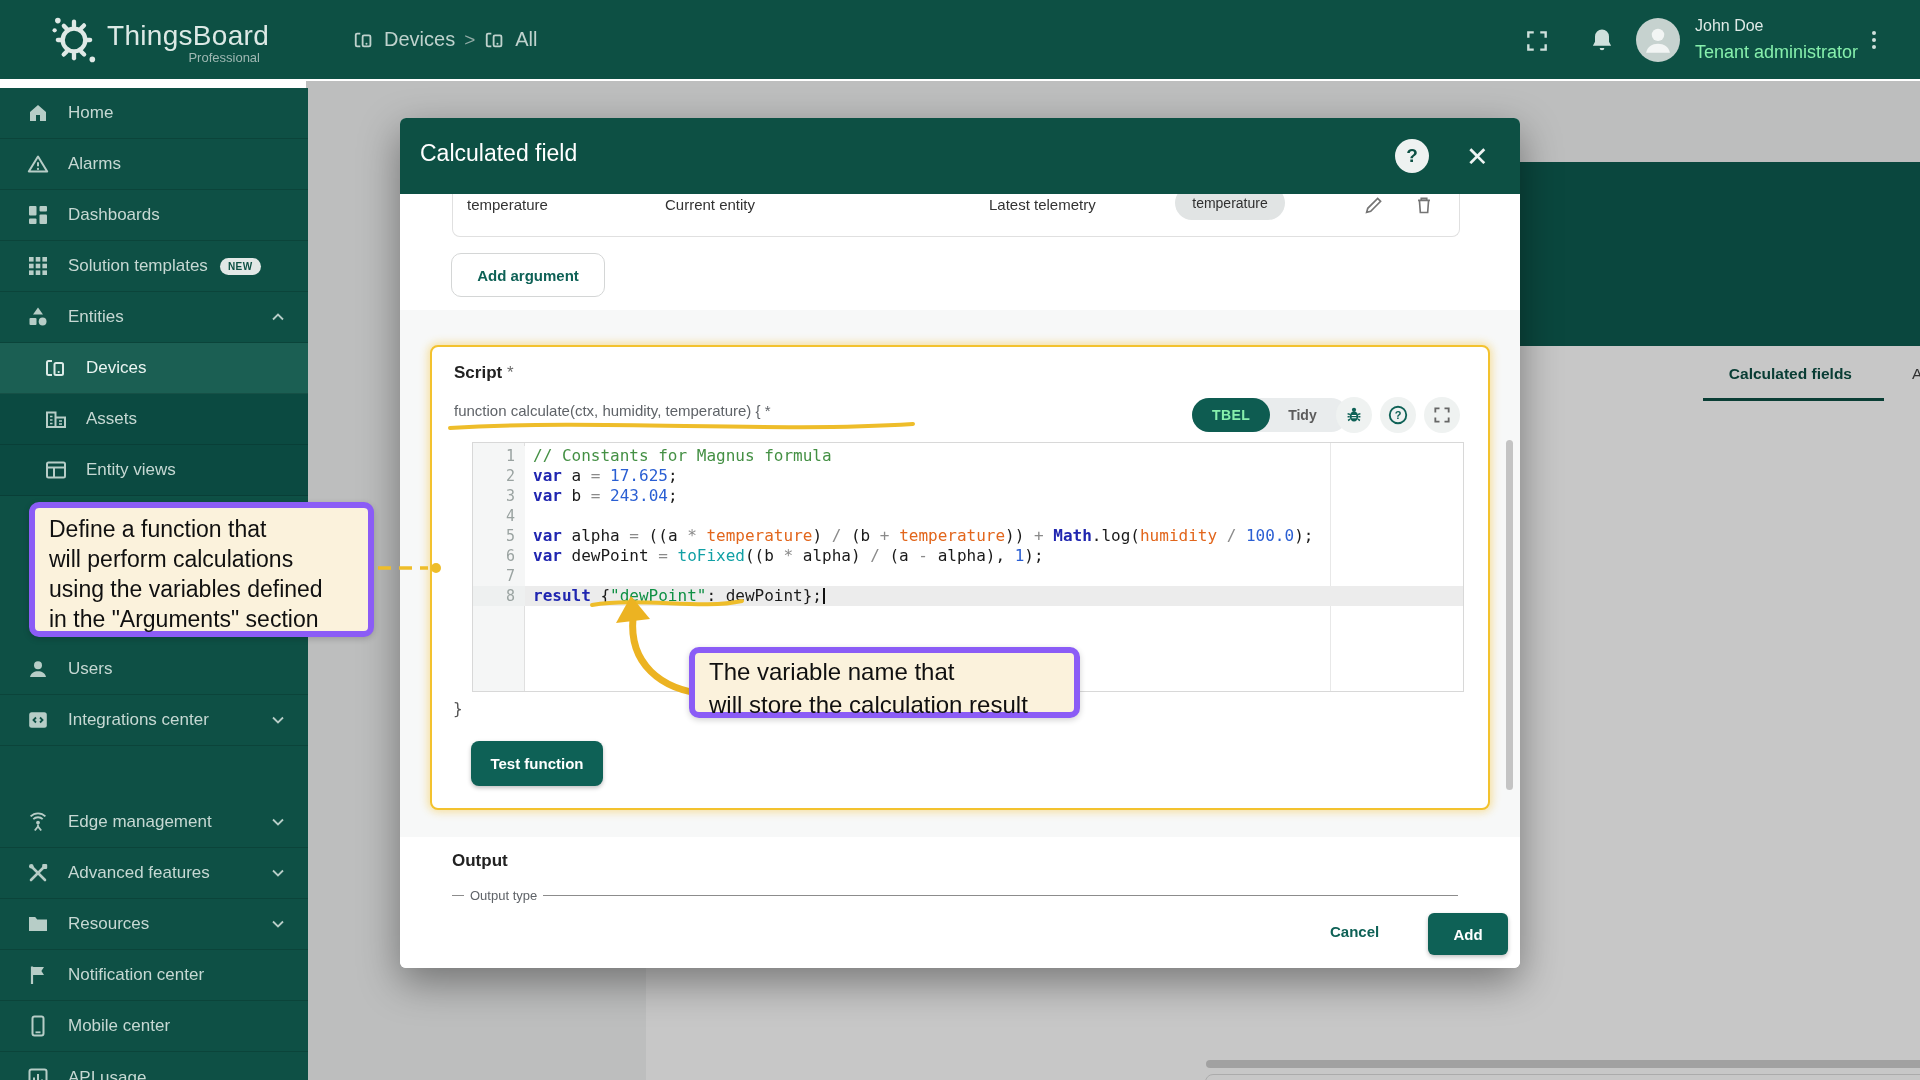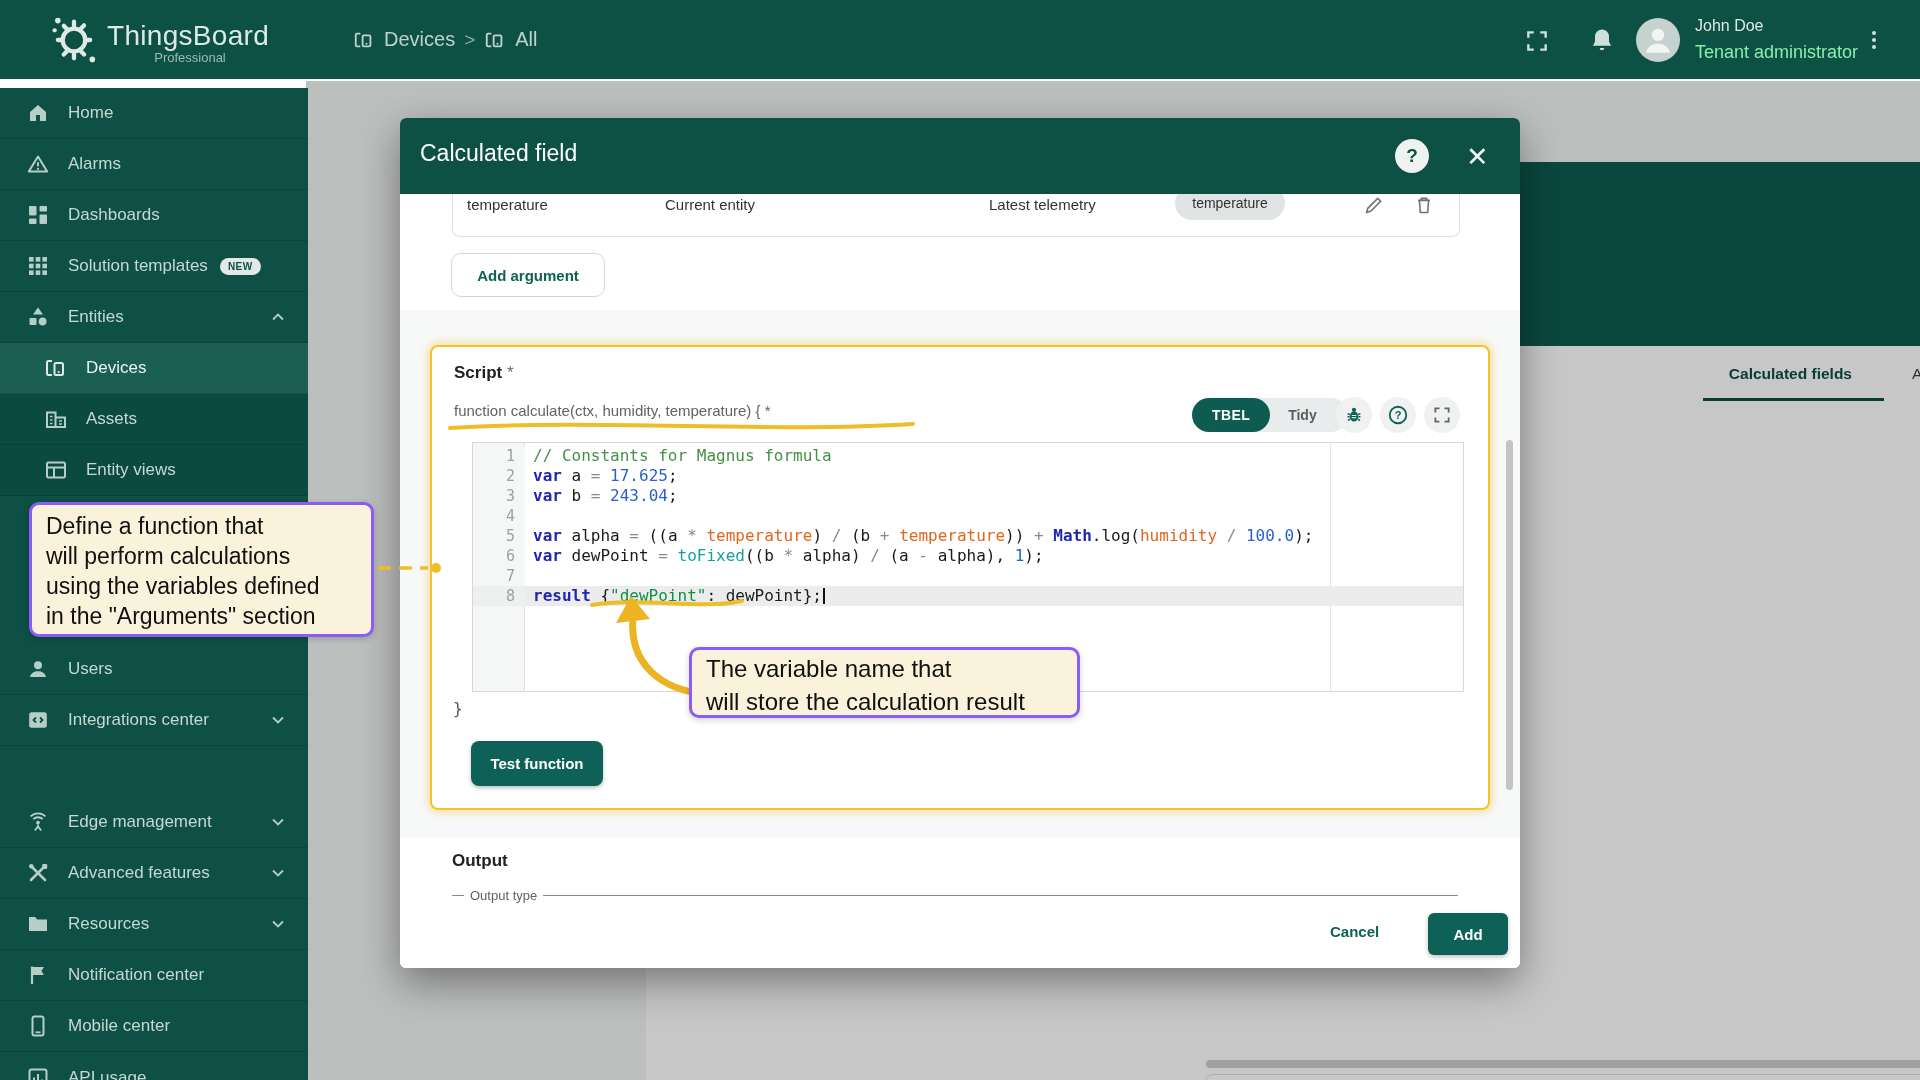--- a/index.html
+++ b/index.html
@@ -10,7 +10,7 @@
 
 .topbar{left:0;top:0;width:1920px;height:79px;background:#0d5044;z-index:30;display:block}
 .logo-title{color:#dce9e5;font-size:28px;font-weight:500;letter-spacing:.3px}
-.logo-sub{color:#9fb8b3;font-size:13px;text-align:center}
+.logo-sub{color:#9fb8b3;font-size:13px;text-align:right}
 .crumb{color:#bfd2cd;font-size:20px;display:flex;align-items:center;gap:9px}
 .crumb-sep{color:#93aca7;font-size:19px}
 .hdr-name{color:#dfeae7;font-size:16px}

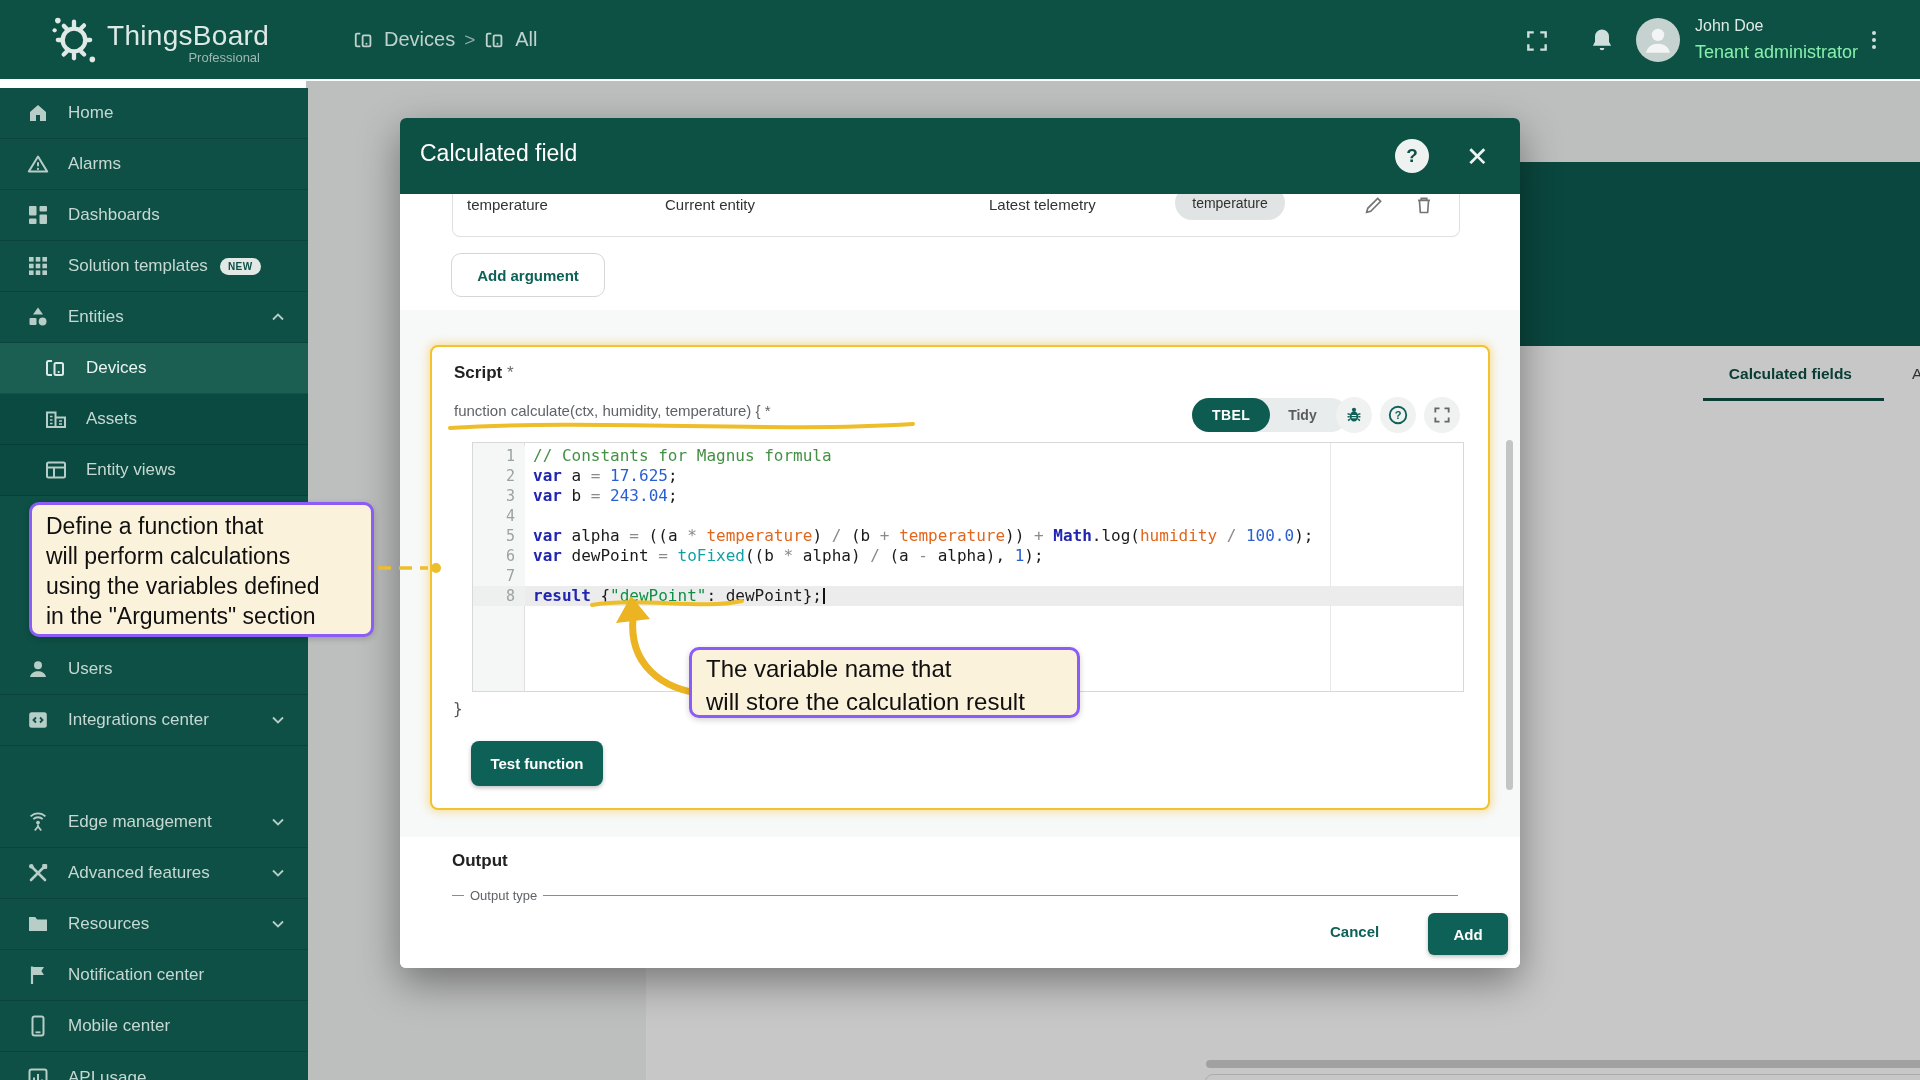--- a/index.html
+++ b/index.html
@@ -53,7 +53,7 @@
 .script-star{color:#6b6b6b;font-weight:400}
 .sig{font-size:15px;color:#5f6368}
 .langgrp{background:#e9eced;border-radius:17px;height:34px;display:flex;align-items:center}
-.langsel{background:#0e5c51;color:#ffffff;border-radius:17px;height:34px;padding:0 20px;display:flex;align-items:center;
+.langsel{background:#0e5c51;color:#86efac;border-radius:17px;height:34px;padding:0 20px;display:flex;align-items:center;
          font-size:14px;font-weight:700;letter-spacing:.4px}
 .langalt{color:#5c5c5c;font-size:14px;font-weight:600;padding:0 18px}
 .tool-circ{width:36px;height:36px;border-radius:50%;background:#eff2f1;display:flex;align-items:center;justify-content:center}

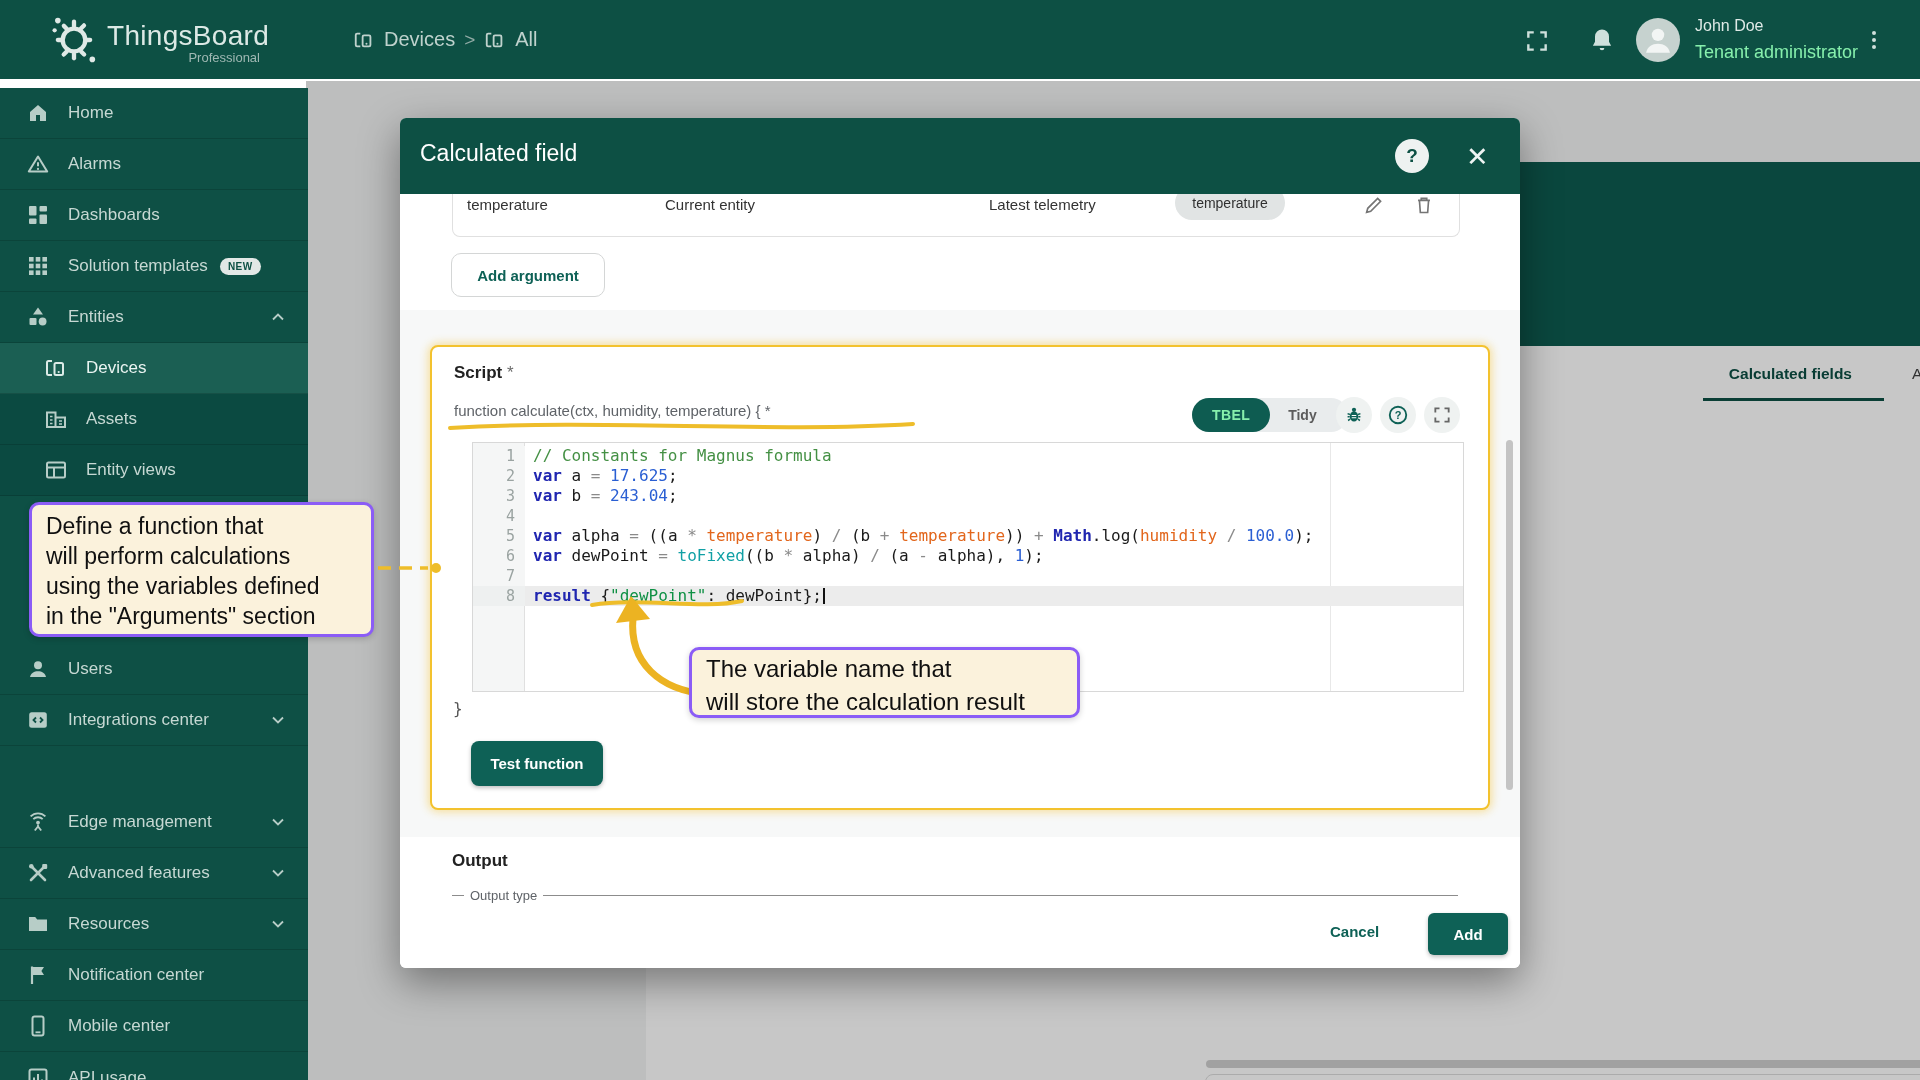--- a/index.html
+++ b/index.html
@@ -83,7 +83,7 @@
 .cancel-btn{color:#0e6156;font-size:15px;font-weight:600}
 .mscroll{left:1106px;top:322px;width:7px;height:350px;border-radius:4px;background:#c4c4c4;z-index:5}
 
-.anno{z-index:40;background:#fbf2dc;border:3px solid #8b5cf6;border-radius:10px;color:#101010;
+.anno{z-index:40;background:#fbf2dc;border:6px solid #8b5cf6;border-radius:10px;color:#101010;
       box-shadow:0 2px 6px rgba(0,0,0,.18)}
 .anno div{white-space:nowrap}
 .anno-svg{left:0;top:0;width:1920px;height:1080px;z-index:39;pointer-events:none}

